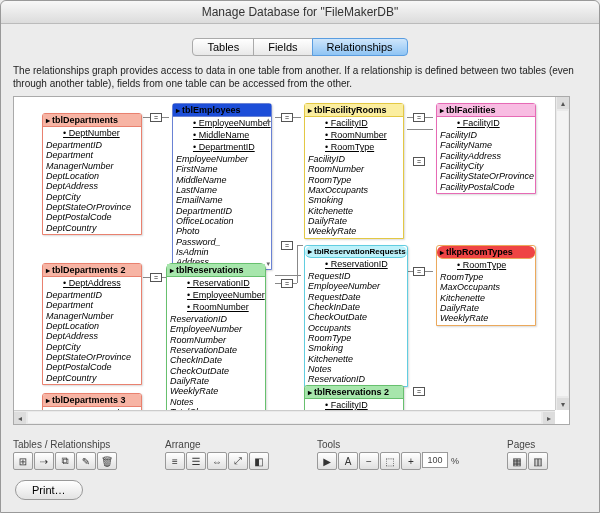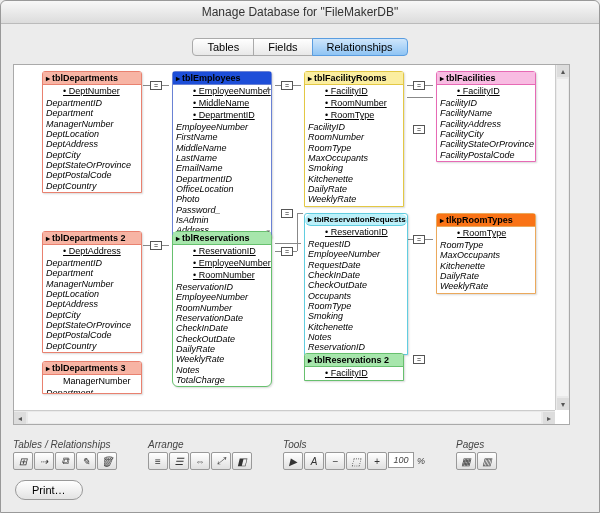--- a/index.html
+++ b/index.html
@@ -59,6 +59,7 @@
   </div>
 
   <div class="content">
+    <div class="desc">The relationships graph provides access to data in one table from another. If a relationship is defined between two tables (even through another table), fields from one table can be accessed from the other.</div>
 
     <div class="canvas">
 

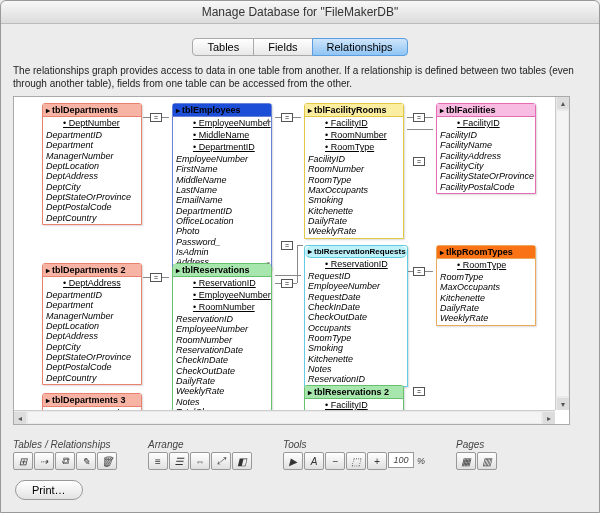--- a/index.html
+++ b/index.html
@@ -84,7 +84,7 @@
       <div class="reljoin" style="left:399px;top:170px;">=</div>
       <div class="reljoin" style="left:399px;top:290px;">=</div>
 
-      <div class="tblbox red" style="left:28px;top:6px;">
+      <div class="tblbox red" style="left:28px;top:16px;">
         <div class="th">tblDepartments</div>
         <div class="keyrow">• DeptNumber</div>
         <div class="flds">

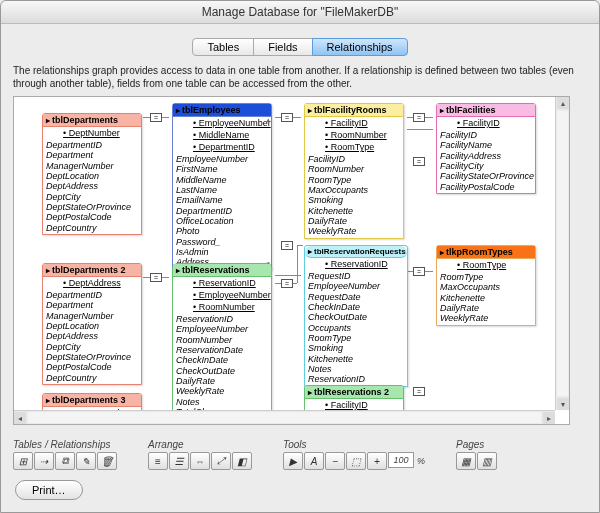--- a/index.html
+++ b/index.html
@@ -28,7 +28,7 @@
 .yellow { border-color:#e3c844; } .yellow .th { background:#fbeea0; border-color:#e3c844; }
 .pink { border-color:#e66ab5; } .pink .th { background:#f8bce2; border-color:#e66ab5; }
 .cyan { border-color:#61cde0; } .cyan .th { background:#bcf1fa; border-color:#61cde0;border-radius:6px; }
-.orange { border-color:#eba95c; } .orange .th { background:#f97316; border-color:#eba95c; }
+.orange { border-color:#eba95c; } .orange .th { background:#ef4444; border-color:#eba95c;border-radius:6px; }
 .reljoin { position:absolute; width:12px; height:9px; border:1px solid #555; background:#fff; font-size:7px; text-align:center; line-height:8px; }
 .line { position:absolute; background:#888; }
 .toolbar { display:flex; gap:31px; margin:6px 12px 0 12px; font-size:10px; color:#444;font-style:italic; }

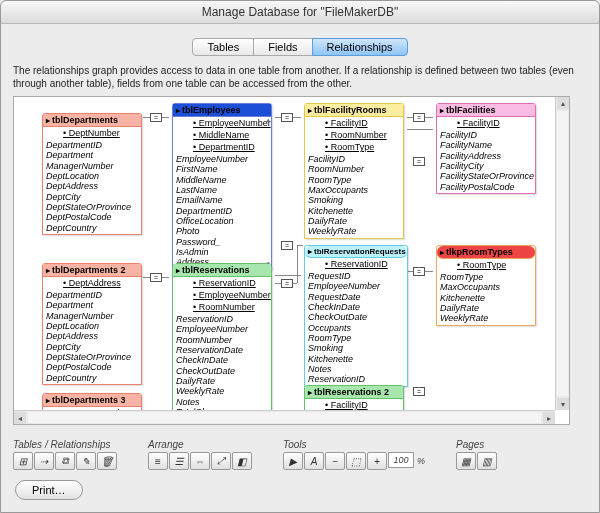--- a/index.html
+++ b/index.html
@@ -146,7 +146,7 @@
         <span class="arrow arrow-down">▾</span>
       </div>
 
-      <div class="tblbox green" style="left:158px;top:166px;border-radius:6px;">
+      <div class="tblbox green" style="left:152px;top:166px;border-radius:6px;">
         <div class="th">tblReservations</div>
         <div class="keyrow">• ReservationID</div>
         <div class="keyrow">• EmployeeNumber</div>

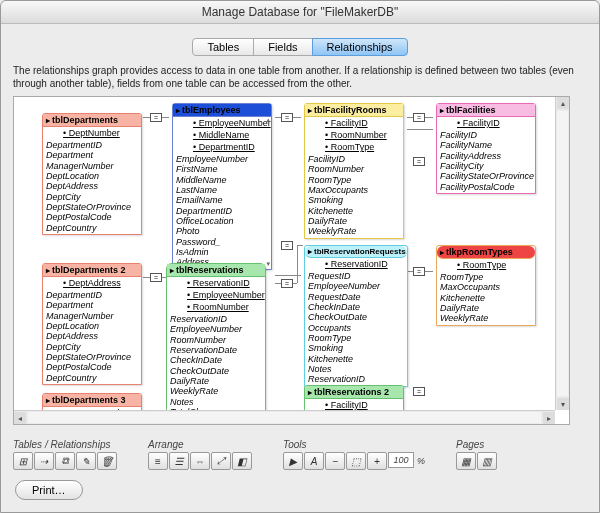--- a/index.html
+++ b/index.html
@@ -31,7 +31,7 @@
 .orange { border-color:#eba95c; } .orange .th { background:#ef4444; border-color:#eba95c;border-radius:6px; }
 .reljoin { position:absolute; width:12px; height:9px; border:1px solid #555; background:#fff; font-size:7px; text-align:center; line-height:8px; }
 .line { position:absolute; background:#888; }
-.toolbar { display:flex; gap:31px; margin:6px 12px 0 12px; font-size:10px; color:#444;font-style:italic; }
+.toolbar { display:flex; gap:48px; margin:6px 12px 0 12px; font-size:10px; color:#444; }
 .toolgroup { display:flex; flex-direction:column; gap:2px; }
 .toolgroup .label { font-size:10px; }
 .btns { display:flex; gap:1px; }

